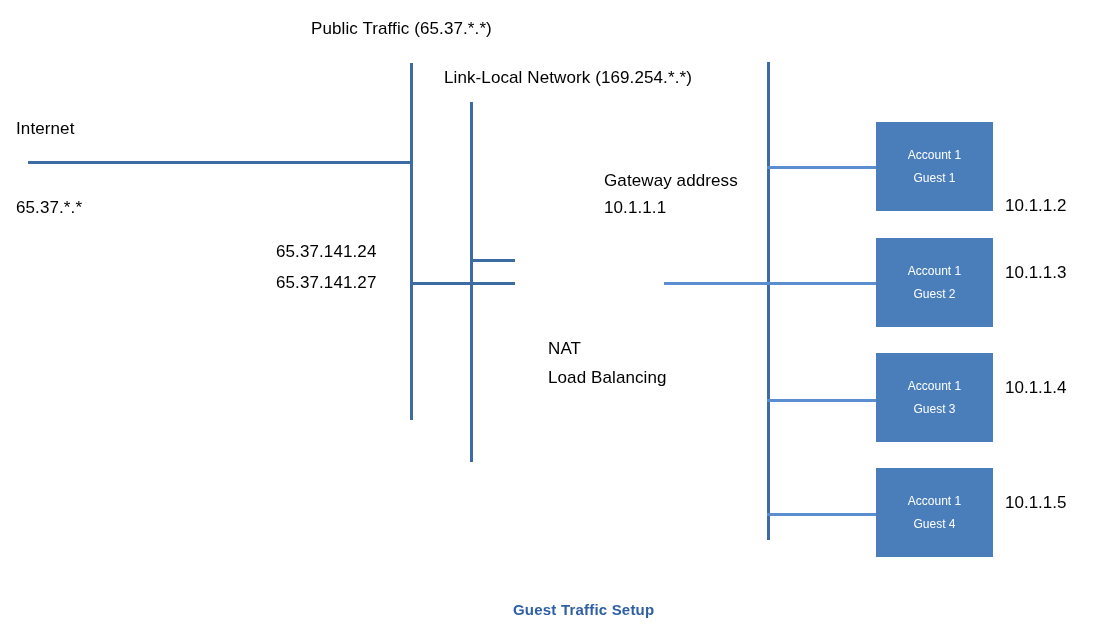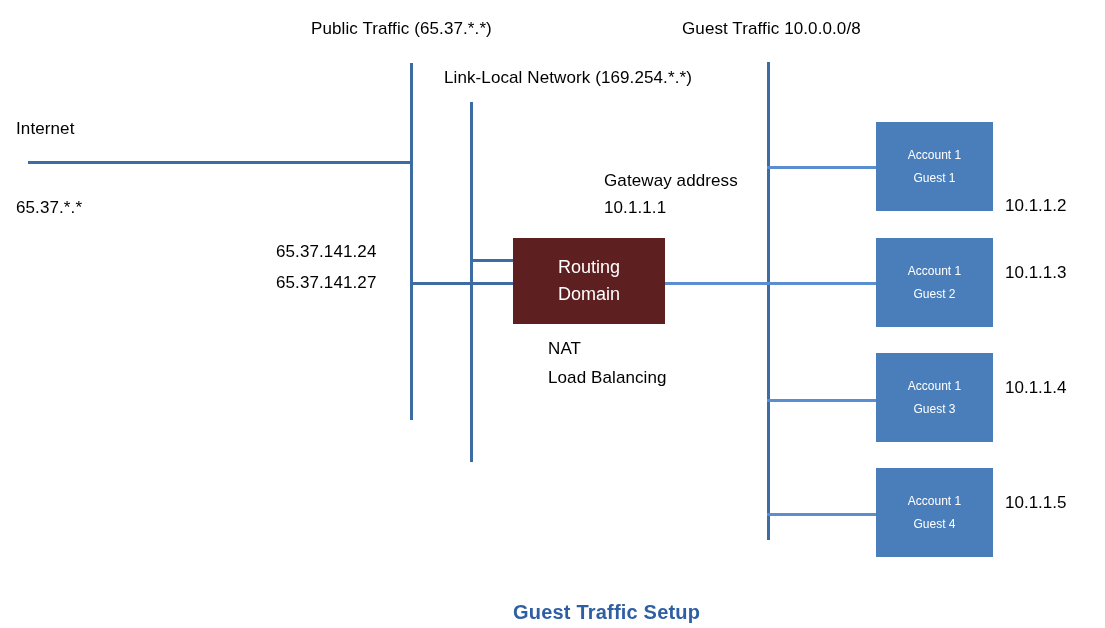--- a/index.html
+++ b/index.html
@@ -100,7 +100,6 @@
 
   <div class="lbl" style="left:444px; top:66px;">Link-Local Network (169.254.*.*)</div>
 
-  <div class="lbl" style="left:682px; top:17px;">Guest Traffic 10.0.0.0/8</div>
 
   <div class="lbl" style="left:16px; top:117px;">Internet</div>
 

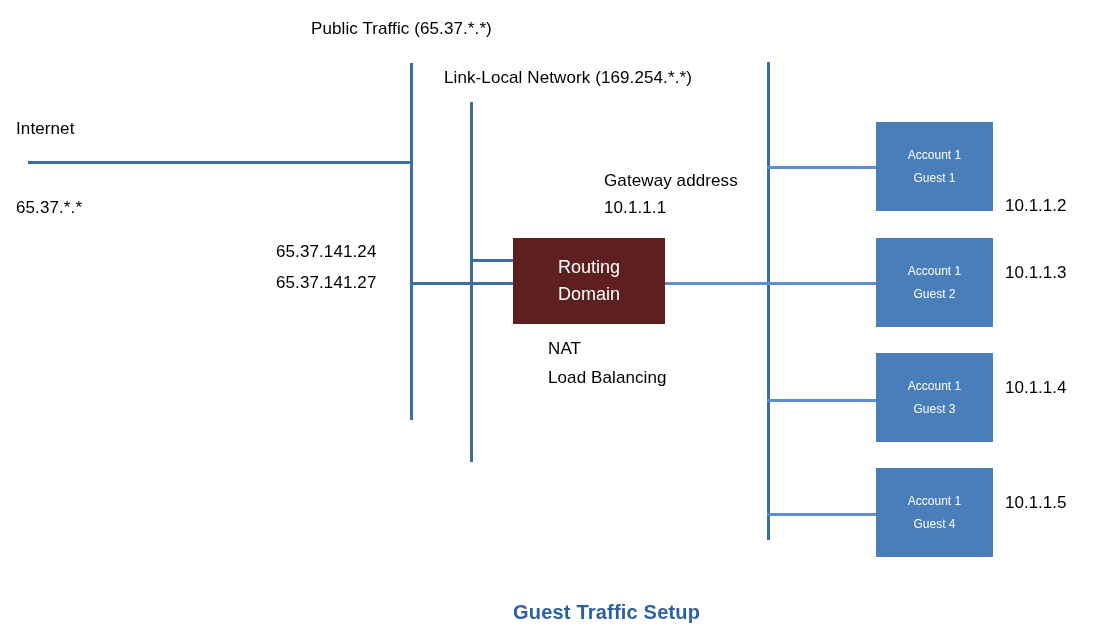--- a/index.html
+++ b/index.html
@@ -134,10 +134,6 @@
   <div class="line-h light" style="left:767px; top:399px; width:112px;"></div>
   <div class="line-h light" style="left:767px; top:513px; width:112px;"></div>
 
-  <div class="box router" style="left:513px; top:238px;">
-    <span class="box-line">Routing</span>
-    <span class="box-line">Domain</span>
-  </div>
 
   <div class="box guest" style="left:876px; top:122px;">
     <span class="box-line">Account 1</span>

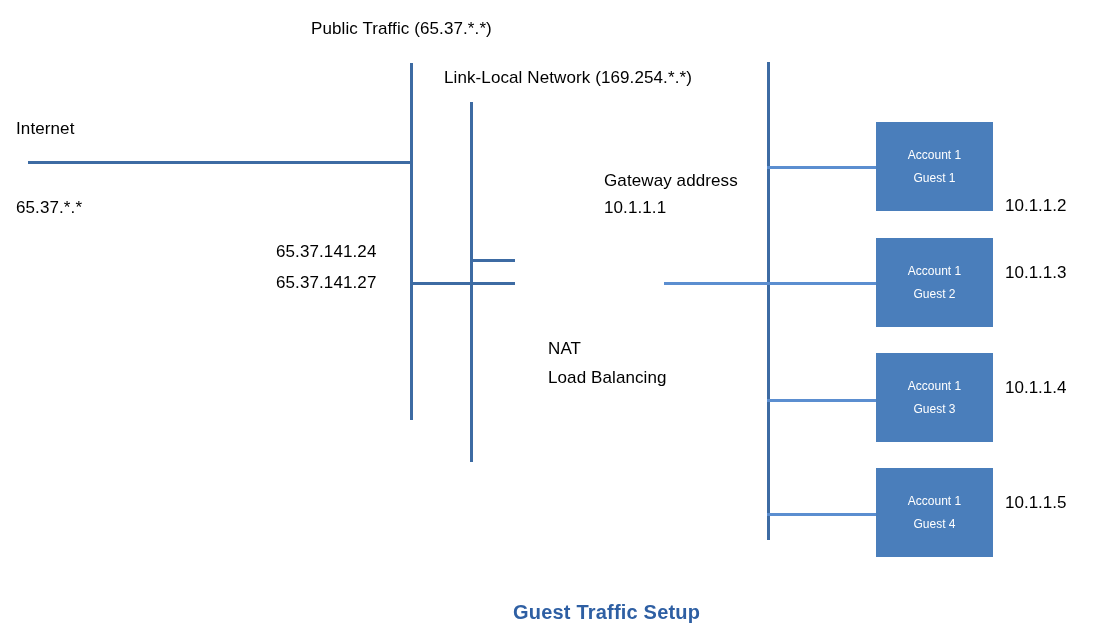--- a/index.html
+++ b/index.html
@@ -85,7 +85,7 @@
   .caption {
     position: absolute;
     color: #2e5fa3;
-    font-size: 20px;
+    font-size: 15px;
     font-weight: bold;
     white-space: pre;
     letter-spacing: 0.2px;

